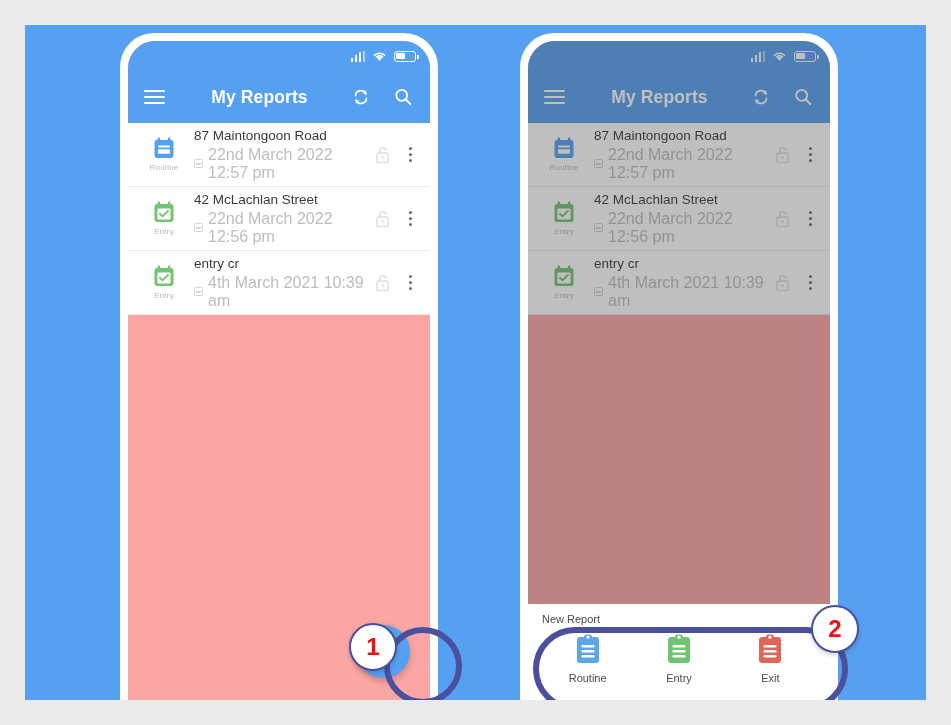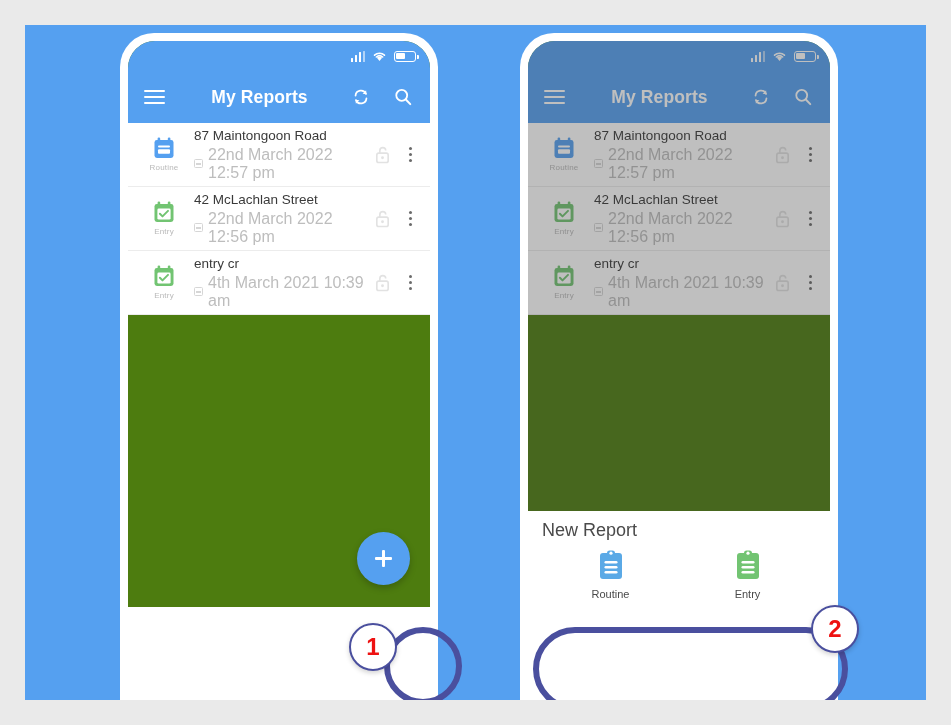--- a/index.html
+++ b/index.html
@@ -48,10 +48,10 @@
   .screen {
     position: relative;
     width: 302px;
-    height: 566px;
+    height: 659px;
     border-radius: 27px 27px 0 0;
     overflow: hidden;
-    background: #4d7c0f;
+    background: #fca5a5;
   }
 
   

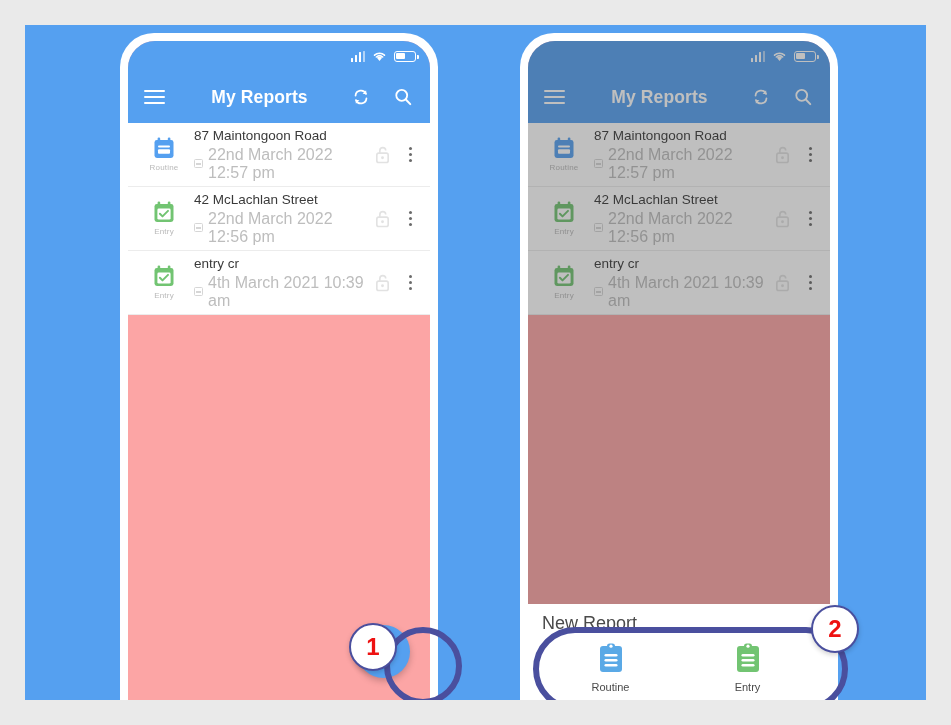--- a/index.html
+++ b/index.html
@@ -296,7 +296,7 @@
     box-sizing: border-box;
   }
   .sheet-title {
-    font-size: 18px;
+    font-size: 11px;
     color: #4a4a4a;
     padding-left: 14px;
     margin-bottom: 8px;

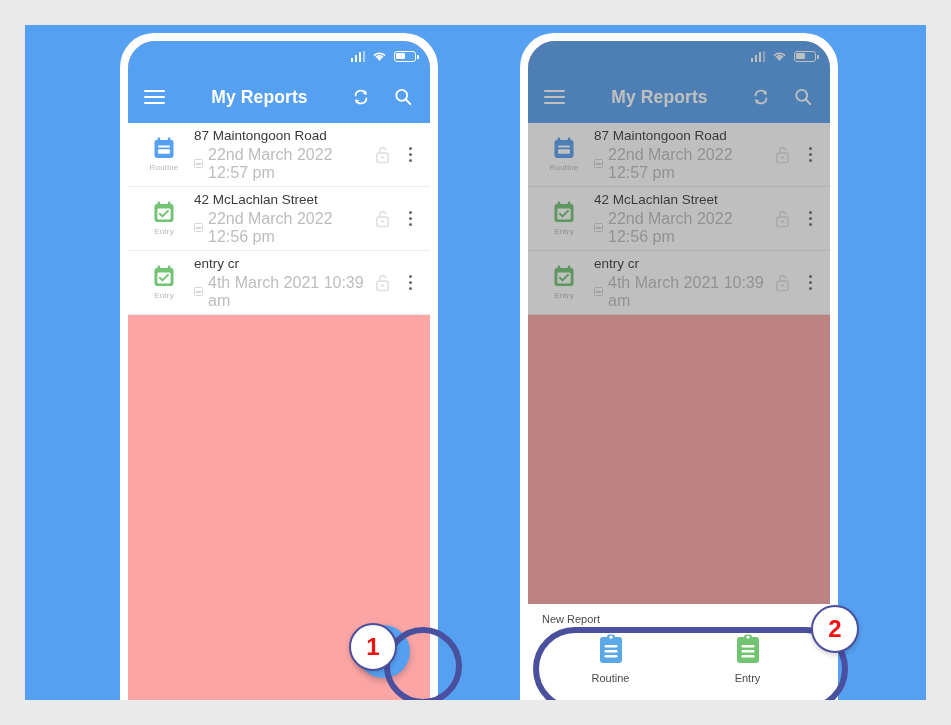--- a/index.html
+++ b/index.html
@@ -698,6 +698,17 @@
             <span class="sheet-action-label">Entry</span>
           </div>
 
+          <div class="sheet-action">
+            <svg width="28" height="33" viewBox="0 0 28 33">
+              <rect x="3" y="4" width="22" height="26" rx="3" fill="#e2655a"></rect>
+              <rect x="10" y="1.5" width="8" height="5.5" rx="2.6" fill="#e2655a"></rect>
+              <circle cx="14" cy="4.2" r="1.6" fill="#fff"></circle>
+              <rect x="7.5" y="12" width="13" height="2.6" rx="1.3" fill="#fff"></rect>
+              <rect x="7.5" y="17" width="13" height="2.6" rx="1.3" fill="#fff"></rect>
+              <rect x="7.5" y="22" width="13" height="2.6" rx="1.3" fill="#fff"></rect>
+            </svg>
+            <span class="sheet-action-label">Exit</span>
+          </div>
 
         </div>
       </div>

